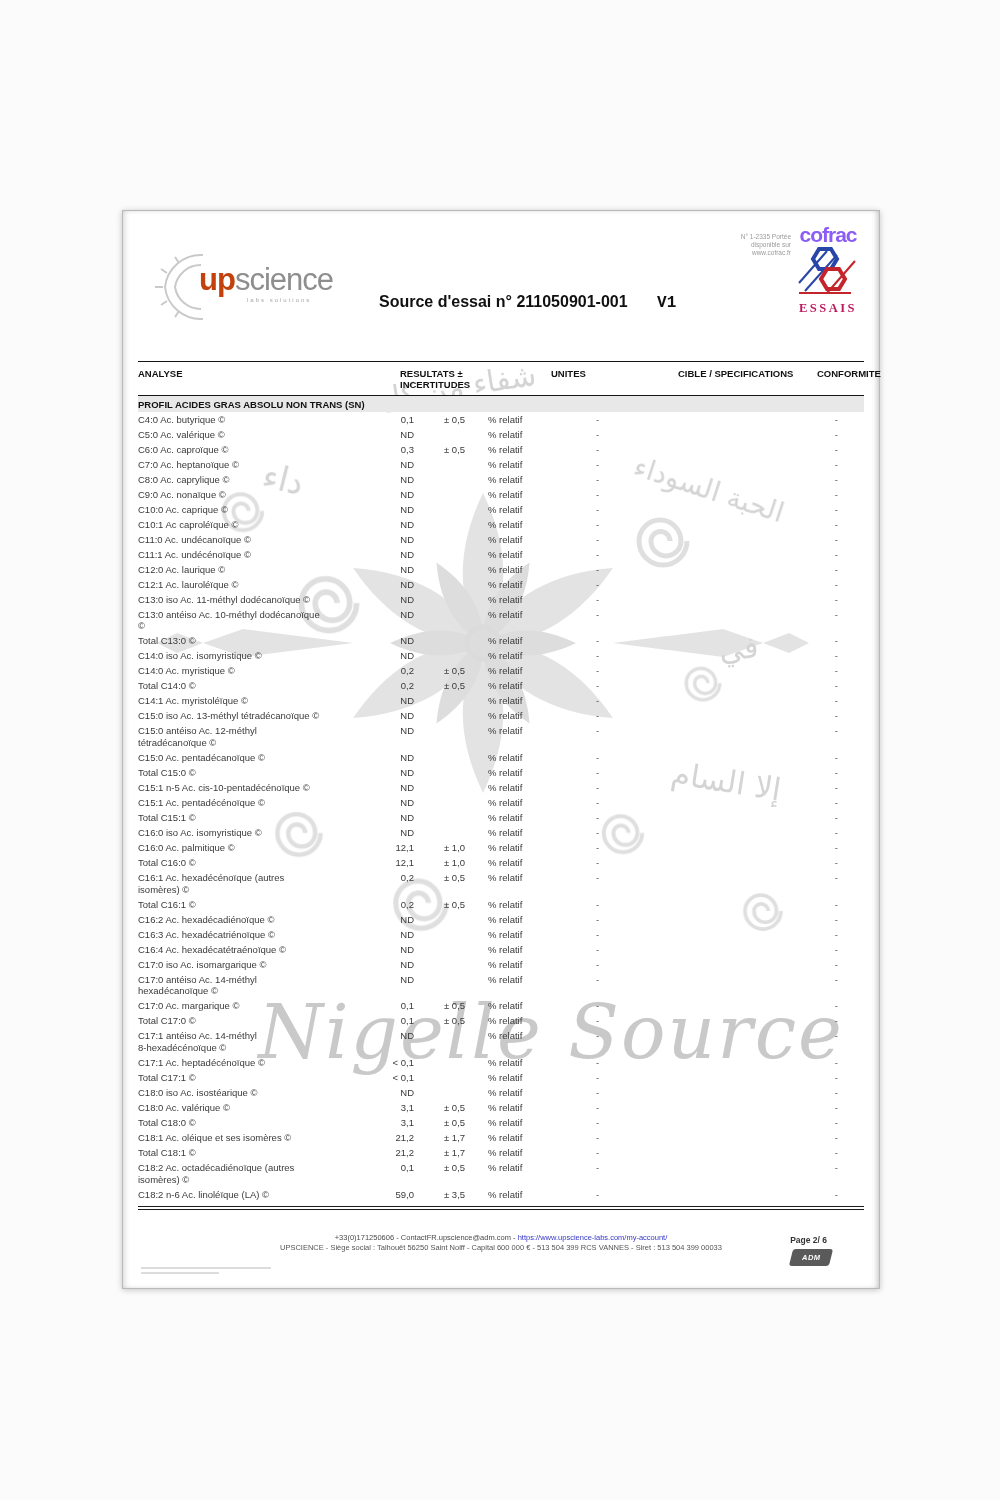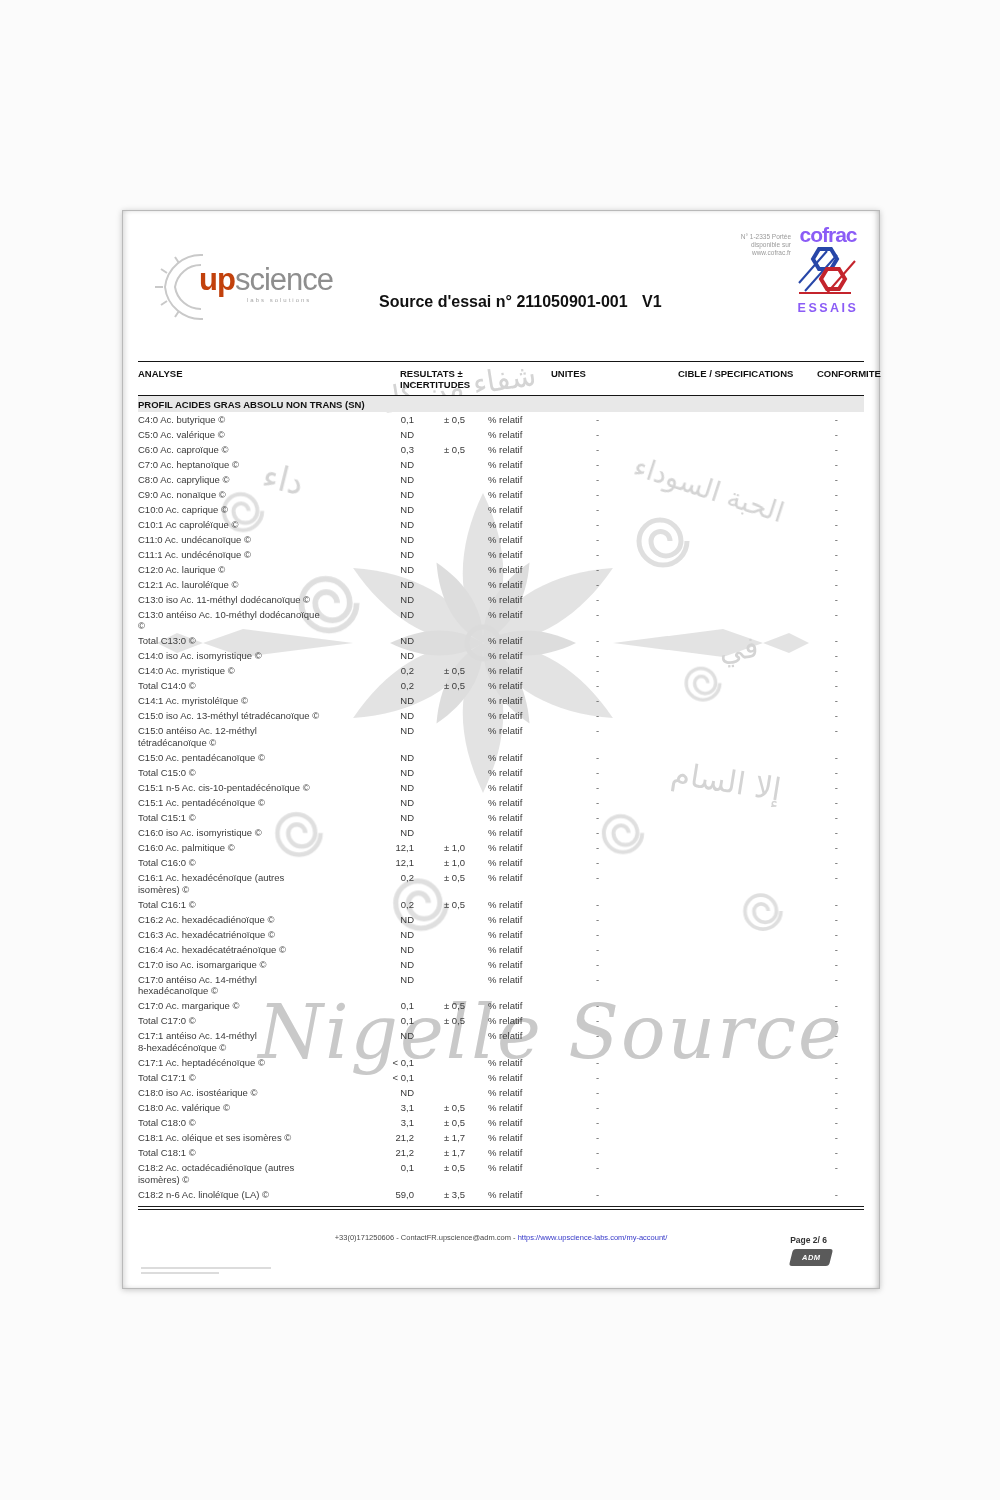--- a/index.html
+++ b/index.html
@@ -40,7 +40,7 @@
   .report-title{position:absolute;left:256px;top:82px;font-size:16px;color:#111;white-space:nowrap;}
   .report-title .lbl{font-weight:bold;}
   .report-title .num{font-weight:600;}
-  .report-title .ver{font-weight:600;margin-left:10px;}
+  .report-title .ver{font-weight:600;margin-left:25px;font-family:Liberation Mono, monospace;}
   .cofrac{position:absolute;right:18px;top:14px;display:flex;align-items:flex-start;}
   .cofrac-note{width:84px;text-align:right;font-size:6.5px;color:#9a9a9a;line-height:8px;margin-top:8px;margin-right:4px;white-space:pre-line;}
   .cofrac-logo{width:66px;text-align:center;}

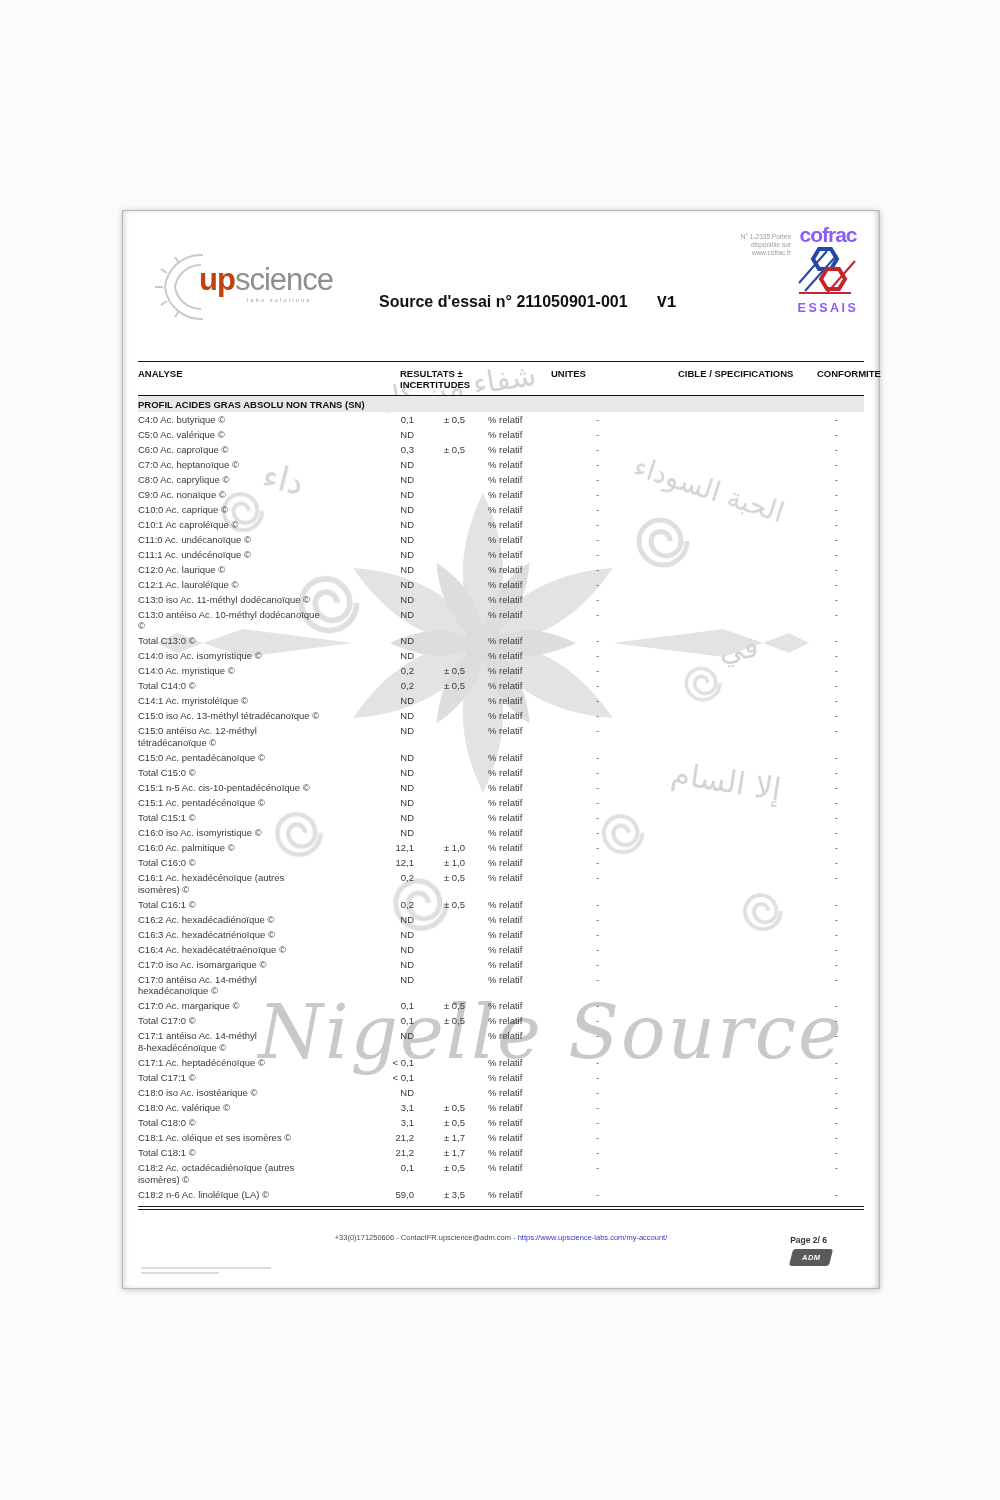--- a/index.html
+++ b/index.html
@@ -45,7 +45,7 @@
   .cofrac-note{width:84px;text-align:right;font-size:6.5px;color:#9a9a9a;line-height:8px;margin-top:8px;margin-right:4px;white-space:pre-line;}
   .cofrac-logo{width:66px;text-align:center;}
   .cofrac-brand{font-size:21px;font-weight:bold;color:#8b5cf6;letter-spacing:-1px;line-height:20px;}
-  .cofrac-essais{font-size:12.5px;font-weight:bold;color:#8b5cf6;letter-spacing:2.5px;line-height:14px;}
+  .cofrac-essais{font-size:12.5px;font-weight:bold;color:#be185d;letter-spacing:2.5px;line-height:14px;font-family:Liberation Serif, serif;}
   
   .table{position:absolute;left:15px;top:150px;width:726px;font-size:9.5px;color:#3a3a3a;}
   .thead{

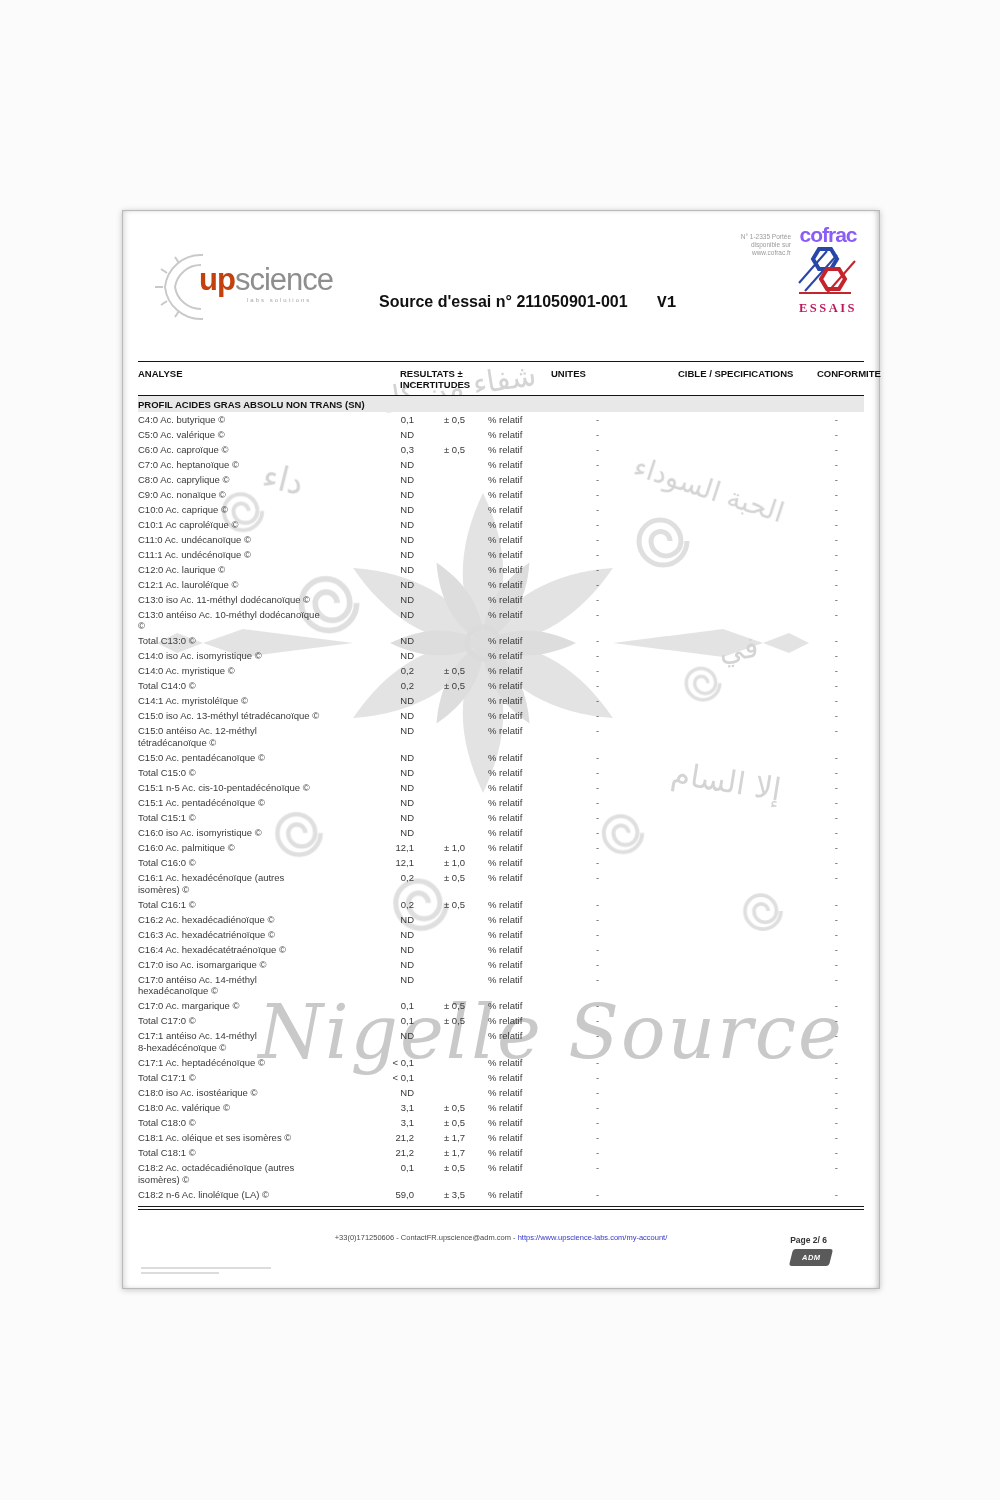--- a/index.html
+++ b/index.html
@@ -634,6 +634,7 @@
       <div class="f-line1">
         <span>+33(0)171250606 - ContactFR.upscience@adm.com - </span><a href="#">https://www.upscience-labs.com/my-account/</a>
       </div>
+      <div class="f-line2">UPSCIENCE - Siège social : Talhouët 56250 Saint Nolff - Capital 600 000 € - 513 504 399 RCS VANNES - Siret : 513 504 399 00033</div>
       <div class="f-page">Page 2/ 6</div>
       <div class="f-badge">
           <span>ADM</span>

